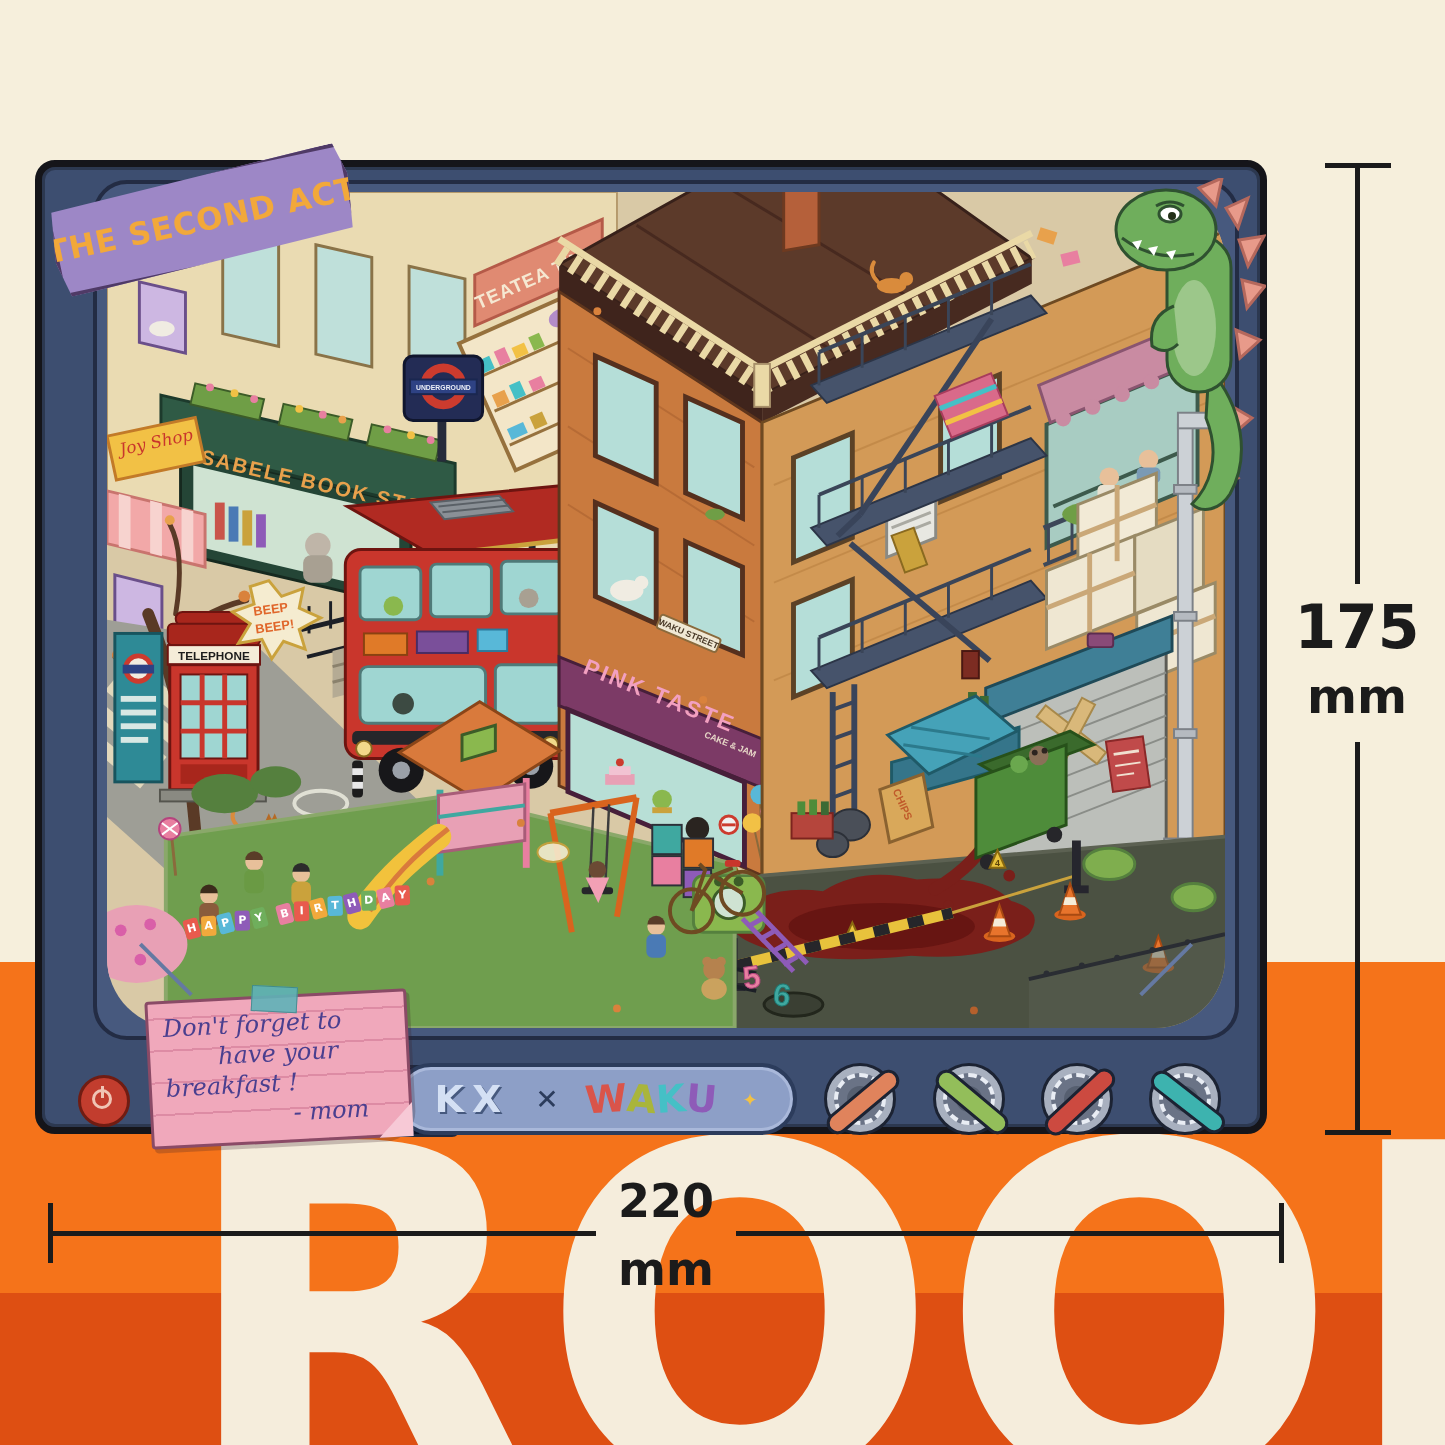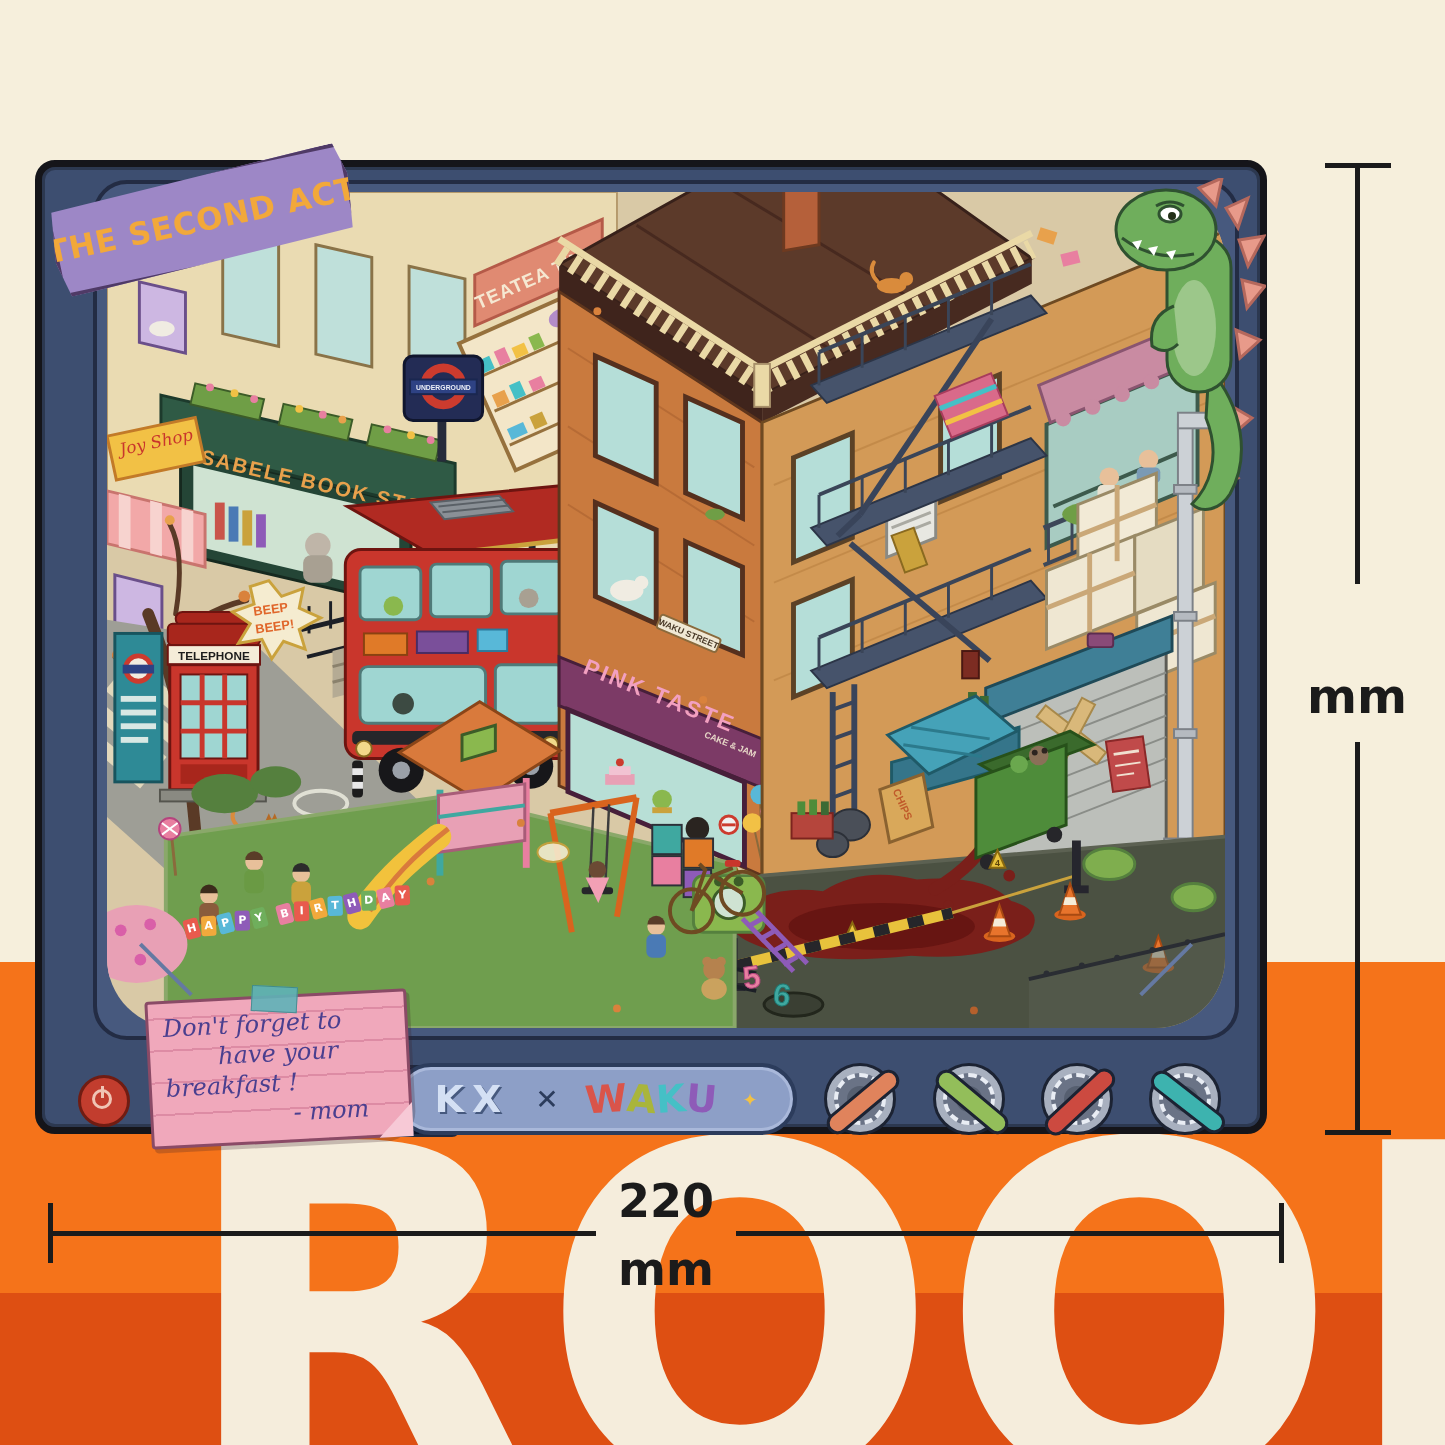--- a/index.html
+++ b/index.html
@@ -99,6 +99,7 @@
   <div class="dim" style="left:1355px;top:742px;width:5px;height:390px;"></div>
   <div class="dim" style="left:1325px;top:163px;width:66px;height:5px;"></div>
   <div class="dim" style="left:1325px;top:1130px;width:66px;height:5px;"></div>
+  <div id="dim-h-val" class="dim-label">175</div>
   <div id="dim-h-unit" class="dim-label">mm</div>
 
   <div class="dim" style="left:50px;top:1231px;width:546px;height:5px;"></div>

